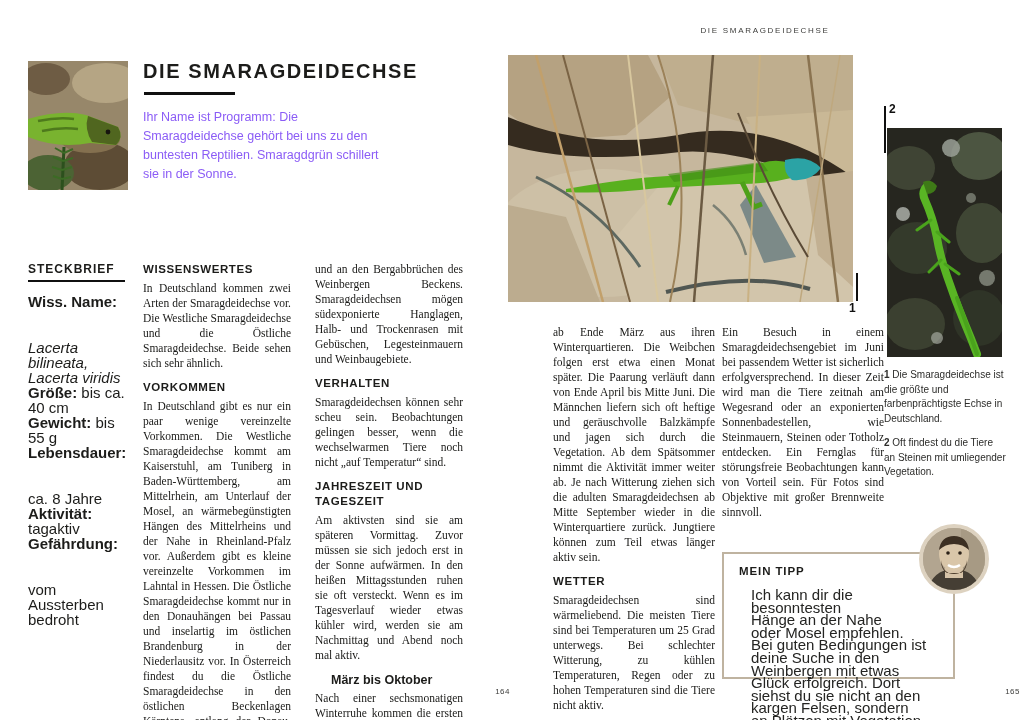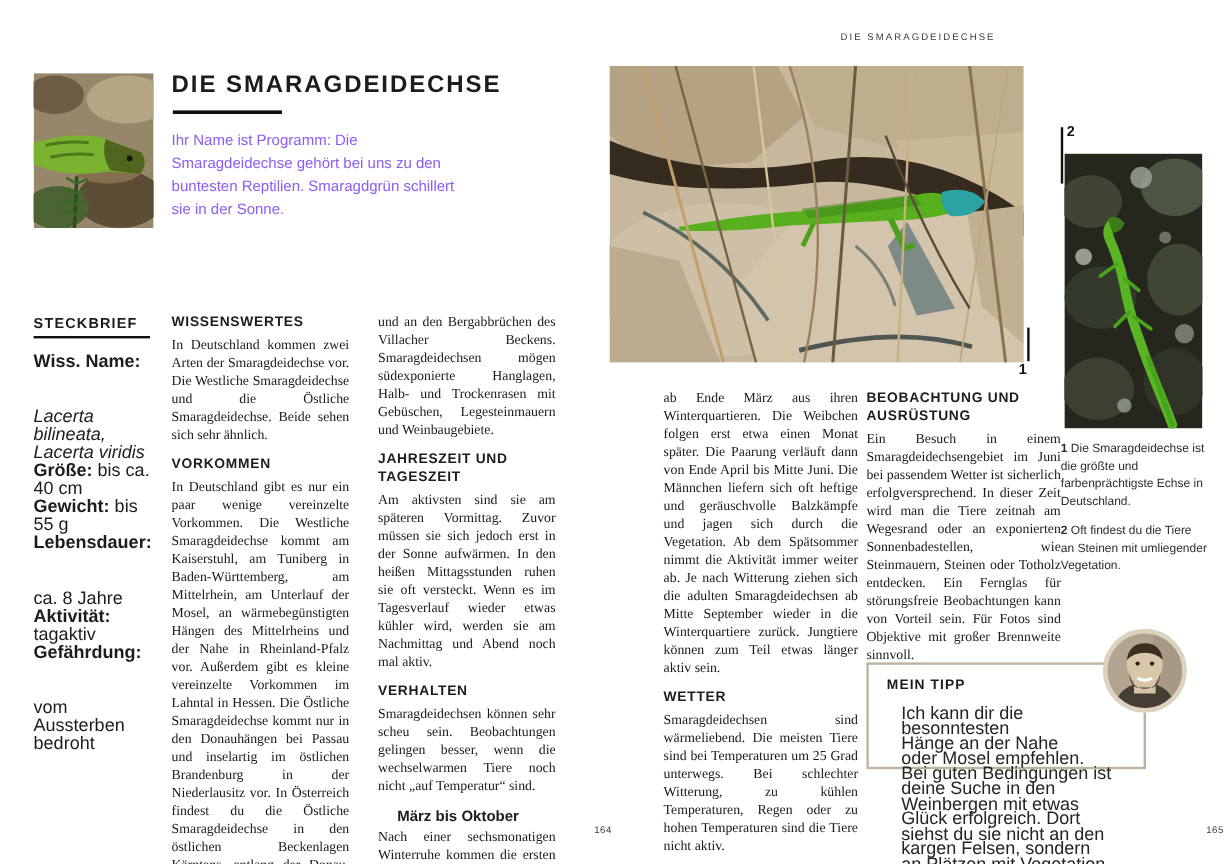--- a/index.html
+++ b/index.html
@@ -134,7 +134,7 @@
 </div>
 
 <div class="abs col col2">
-  <p class="bodytxt">und an den Bergabbrüchen des Villacher Beckens. Smaragdeidechsen mögen südexponierte Hanglagen, Halb- und Trockenrasen mit Gebüschen, Legesteinmauern und Weinbaugebiete.</p>
+  <p class="bodytxt">und an den Bergabbrüchen des Weinbergen Beckens. Smaragdeidechsen mögen südexponierte Hanglagen, Halb- und Trockenrasen mit Gebüschen, Legesteinmauern und Weinbaugebiete.</p>
   <div class="sec">
     <h3 class="sec-head">JAHRESZEIT UND TAGESZEIT</h3>
     <p class="bodytxt">Am aktivsten sind sie am späteren Vormittag. Zuvor müssen sie sich jedoch erst in der Sonne aufwärmen. In den heißen Mittagsstunden ruhen sie oft versteckt. Wenn es im Tagesverlauf wieder etwas kühler wird, werden sie am Nachmittag und Abend noch mal aktiv.</p>

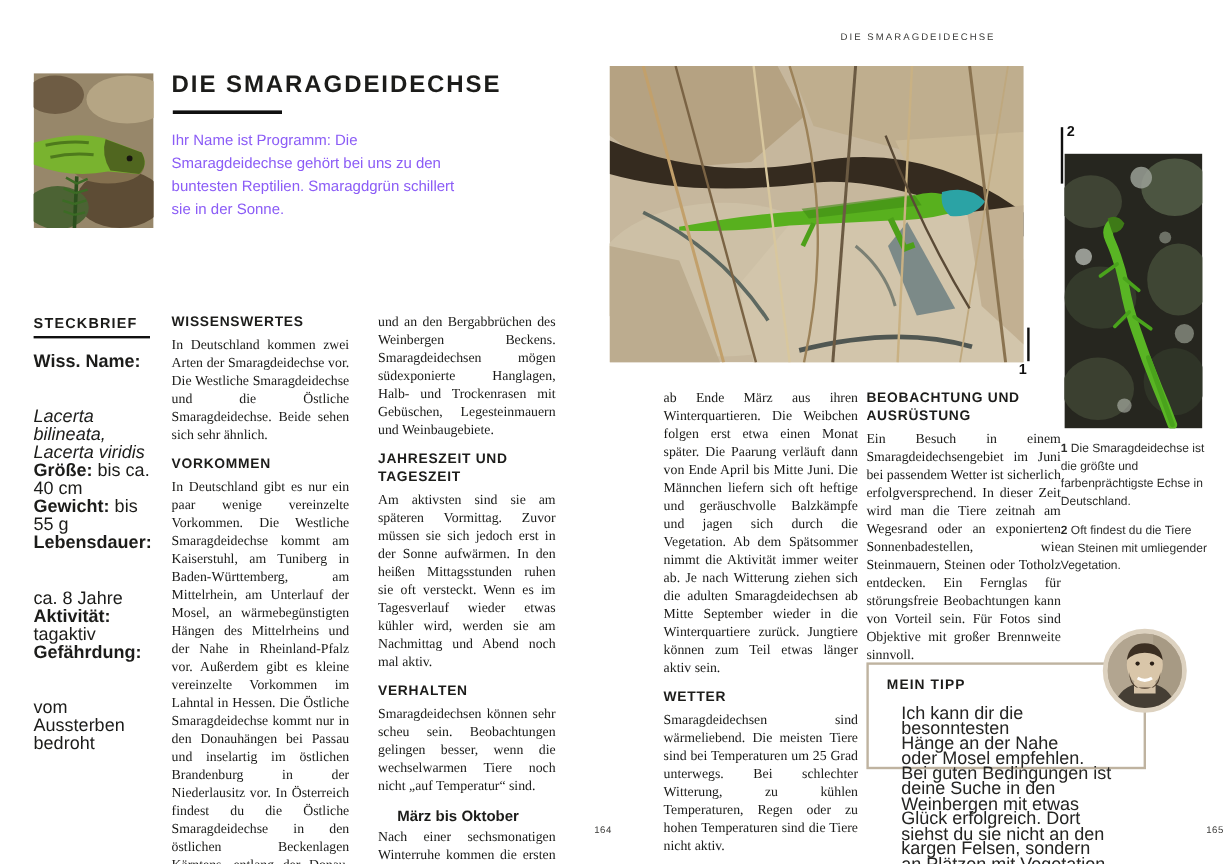--- a/index.html
+++ b/index.html
@@ -216,7 +216,6 @@
 
 <div class="abs col col4">
   <div class="sec">
-    <h3 class="sec-head">BEOBACHTUNG UND AUSRÜSTUNG</h3>
     <p class="bodytxt">Ein Besuch in einem Smaragdeidechsengebiet im Juni bei passendem Wetter ist sicherlich erfolgversprechend. In dieser Zeit wird man die Tiere zeitnah am Wegesrand oder an exponierten Sonnenbadestellen, wie Steinmauern, Steinen oder Totholz entdecken. Ein Fernglas für störungsfreie Beobachtungen kann von Vorteil sein. Für Fotos sind Objektive mit großer Brennweite sinnvoll.</p>
   </div>
 </div>

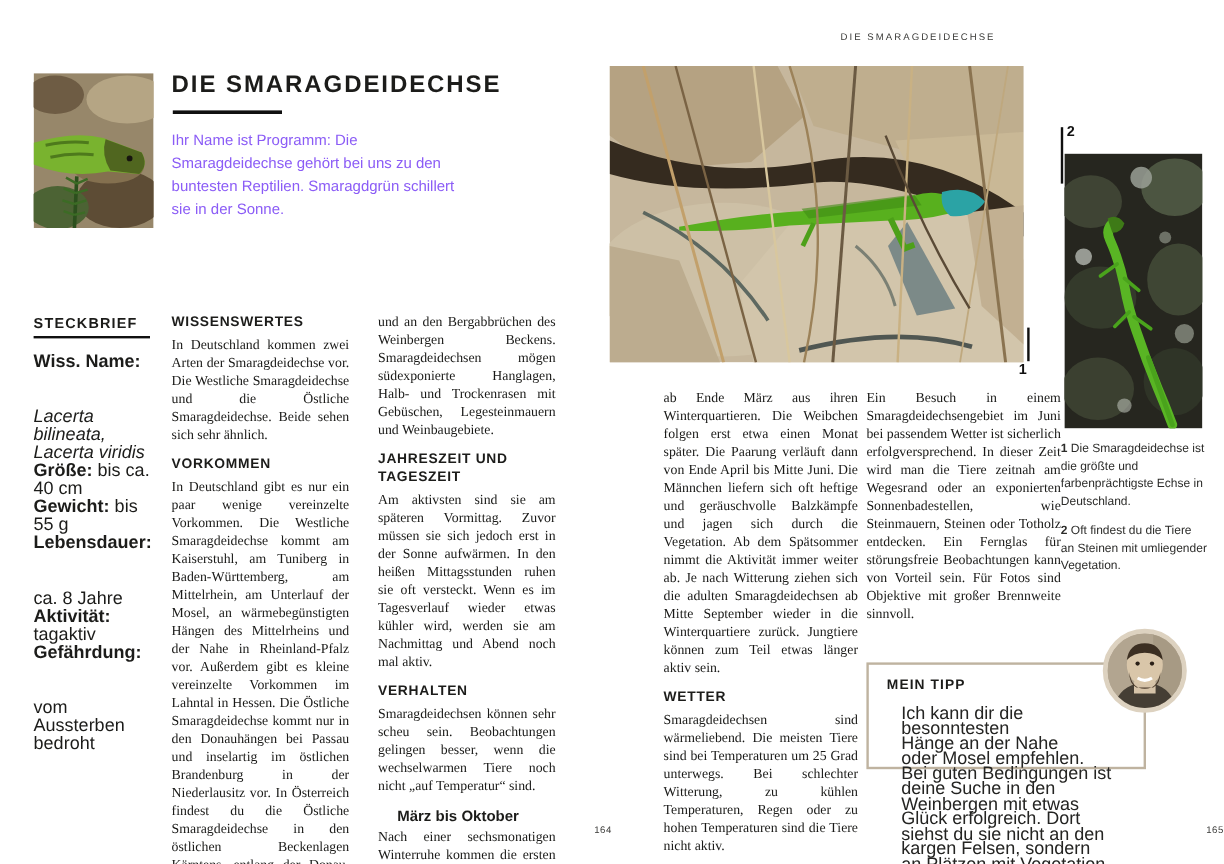--- a/index.html
+++ b/index.html
@@ -136,12 +136,12 @@
 <div class="abs col col2">
   <p class="bodytxt">und an den Bergabbrüchen des Weinbergen Beckens. Smaragdeidechsen mögen südexponierte Hanglagen, Halb- und Trockenrasen mit Gebüschen, Legesteinmauern und Weinbaugebiete.</p>
   <div class="sec">
+    <h3 class="sec-head">VERHALTEN</h3>
+    <p class="bodytxt">Smaragdeidechsen können sehr scheu sein. Beobachtungen gelingen besser, wenn die wechselwarmen Tiere noch nicht „auf Temperatur“ sind.</p>
+  </div>
+  <div class="sec">
     <h3 class="sec-head">JAHRESZEIT UND TAGESZEIT</h3>
     <p class="bodytxt">Am aktivsten sind sie am späteren Vormittag. Zuvor müssen sie sich jedoch erst in der Sonne aufwärmen. In den heißen Mittagsstunden ruhen sie oft versteckt. Wenn es im Tagesverlauf wieder etwas kühler wird, werden sie am Nachmittag und Abend noch mal aktiv.</p>
-  </div>
-  <div class="sec">
-    <h3 class="sec-head">VERHALTEN</h3>
-    <p class="bodytxt">Smaragdeidechsen können sehr scheu sein. Beobachtungen gelingen besser, wenn die wechselwarmen Tiere noch nicht „auf Temperatur“ sind.</p>
   </div>
   <h4 class="sub-head">März bis Oktober</h4>
   <p class="bodytxt">Nach einer sechsmonatigen Winterruhe kommen die ersten Smaragdeidechsen bei passender Witterung</p>

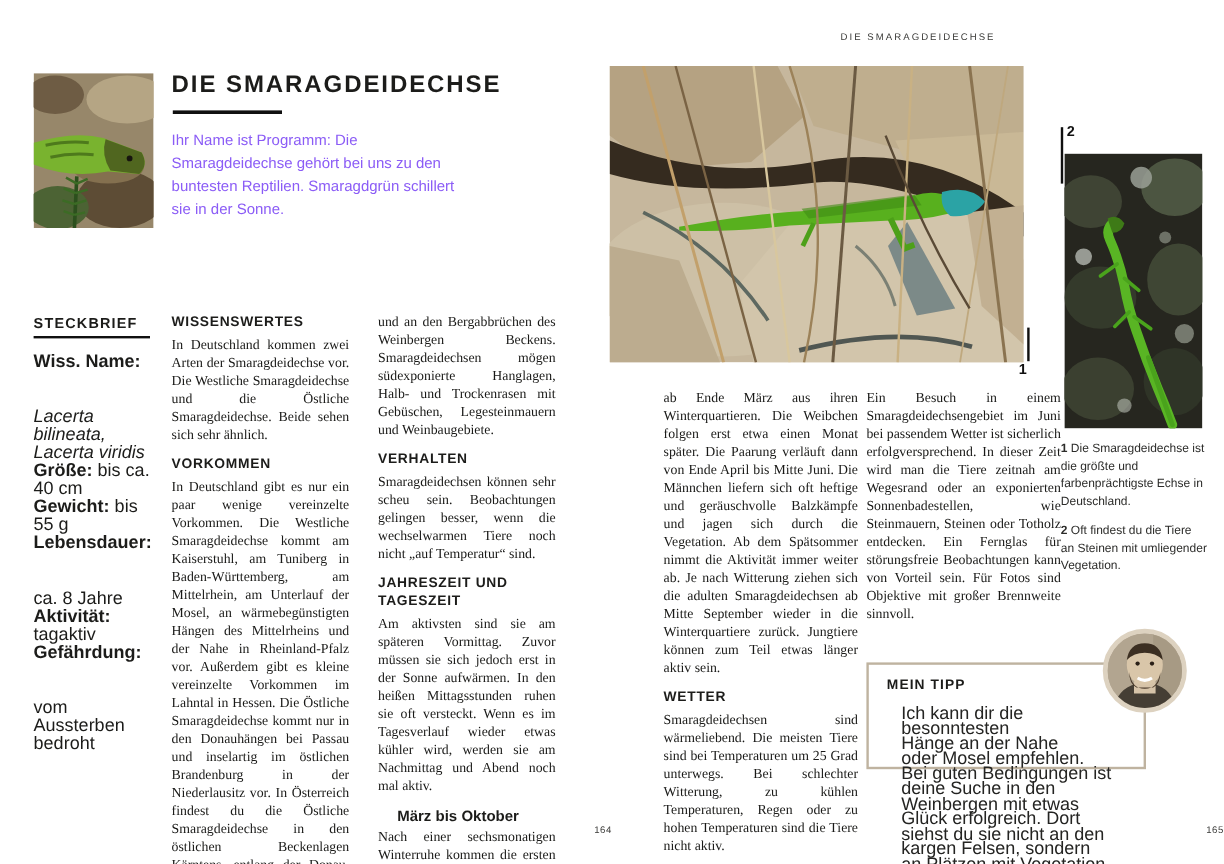--- a/index.html
+++ b/index.html
@@ -57,7 +57,7 @@
   .cap-num{font-weight:bold;}
 
   
-  .tip-box{left:722px;top:552px;width:233px;height:89px;box-sizing:border-box;
+  .tip-box{left:722px;top:552px;width:233px;height:127px;box-sizing:border-box;
     border:2px solid #bfb3a0;background:#fff;padding:11px 14px 10px 15px;}
   .tip-head{font-size:11.5px;font-weight:bold;letter-spacing:.9px;margin:0 0 5px;}
   .tip-body{font-size:15px;line-height:12.6px;margin:12px;color:#242422;}

